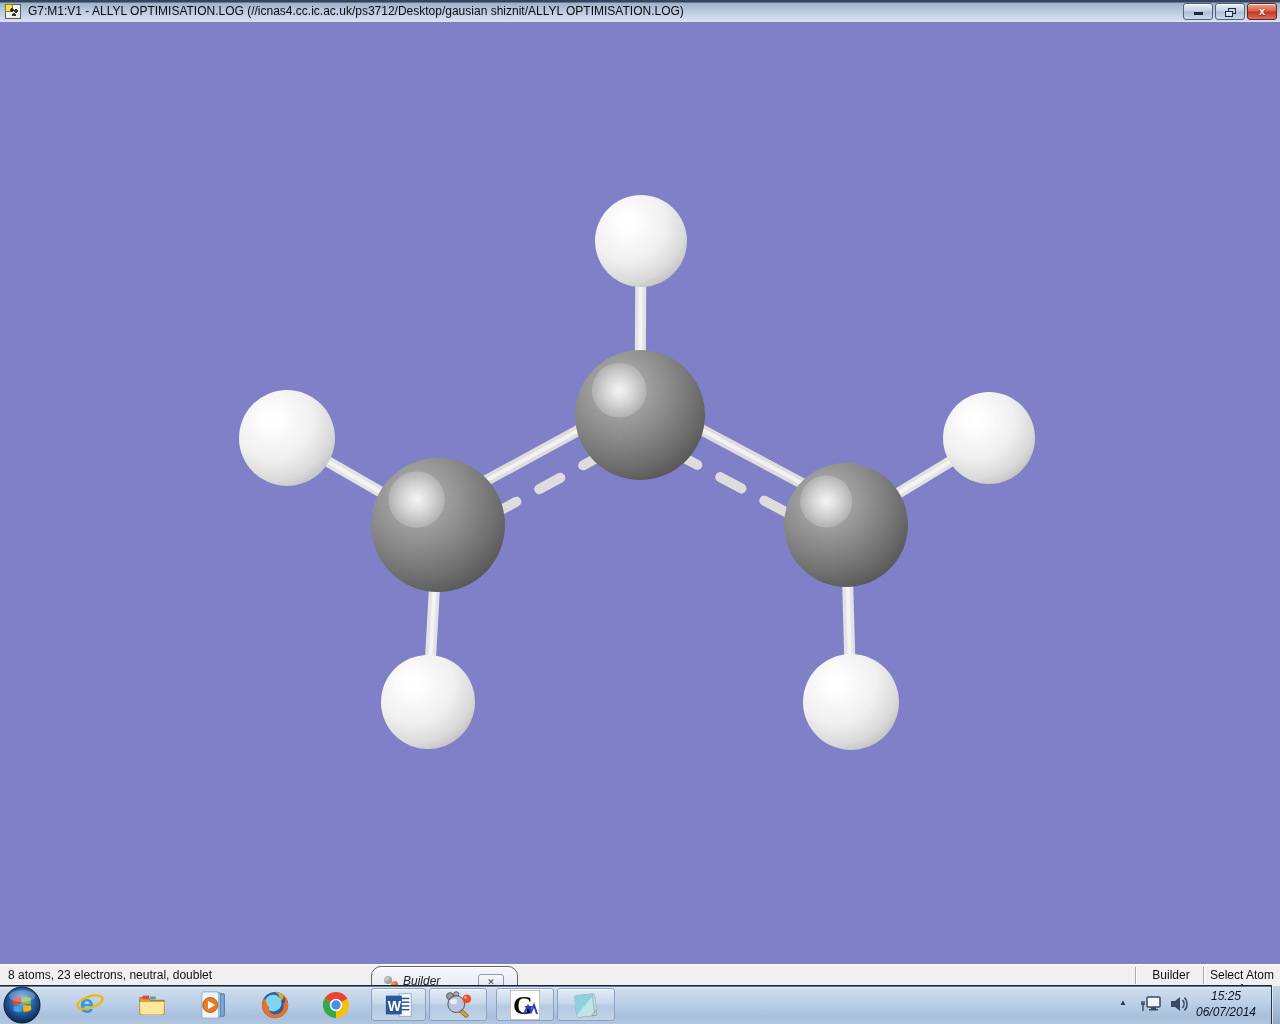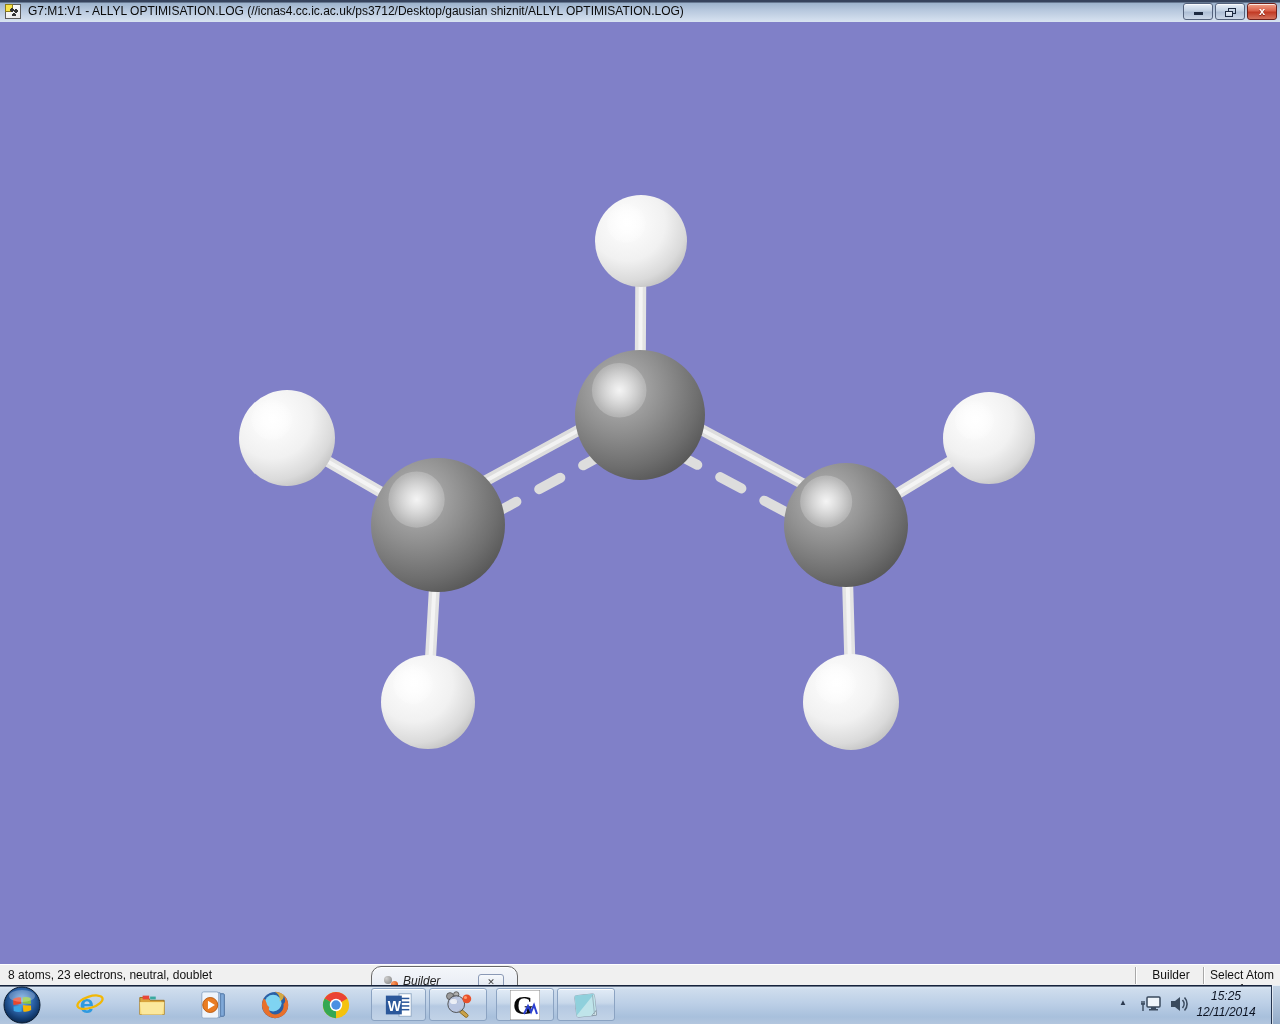--- a/index.html
+++ b/index.html
@@ -338,7 +338,7 @@
       </div>
       <div id="clock">
         <div>15:25</div>
-        <div>12/11/2014</div>
+        <div>06/07/2014</div>
       </div>
     </div>
     <div id="show-desktop"></div>

